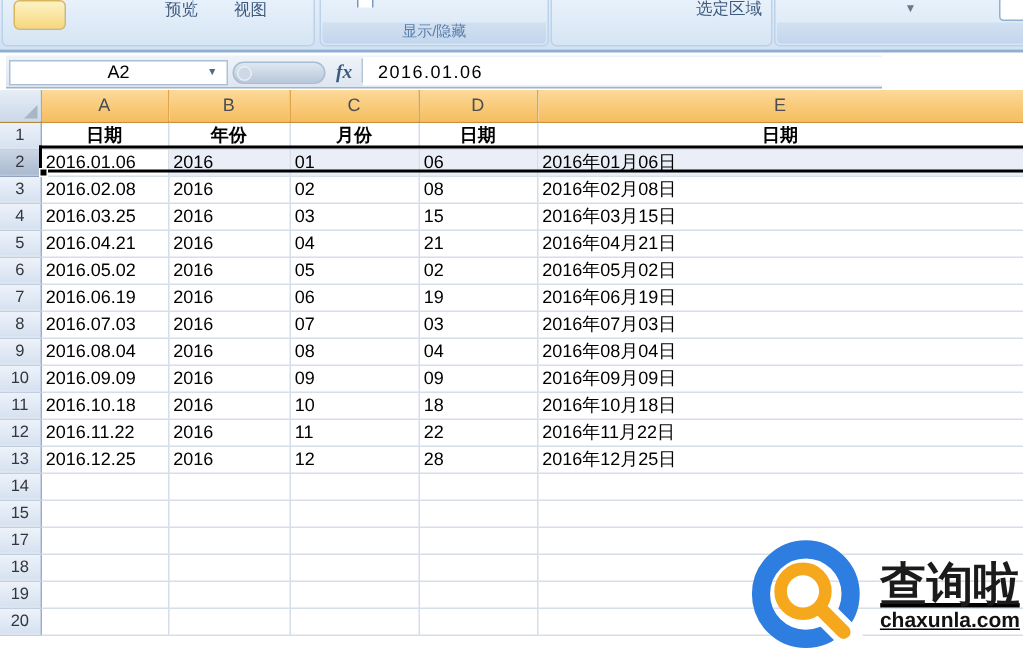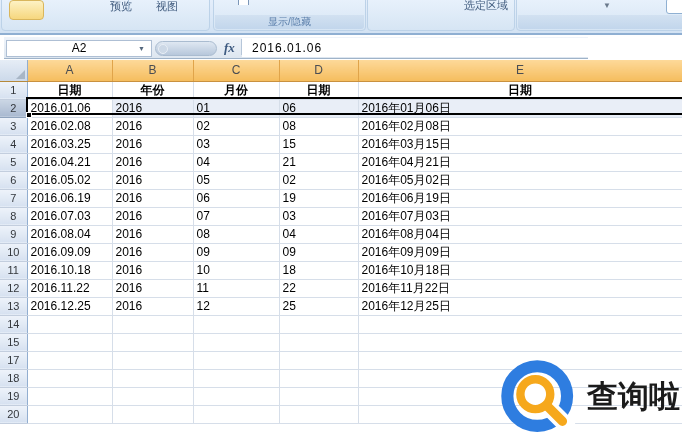--- a/index.html
+++ b/index.html
@@ -238,7 +238,7 @@
             <td class="cell">2016.12.25</td>
             <td class="cell">2016</td>
             <td class="cell">12</td>
-            <td class="cell">25</td>
+            <td class="cell">28</td>
             <td class="cell">2016年12月25日</td>
           </tr>
           <tr>

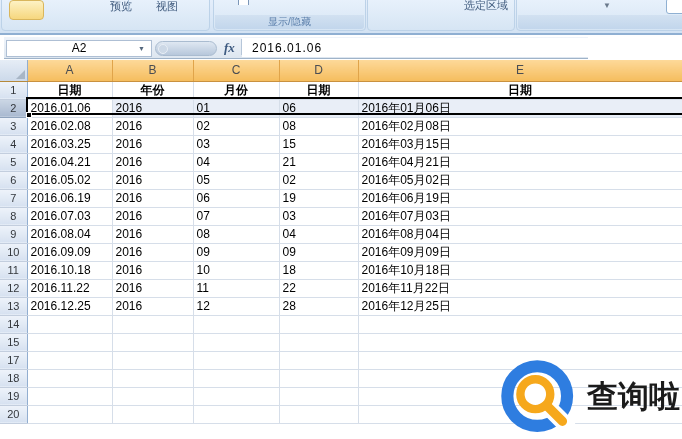--- a/index.html
+++ b/index.html
@@ -68,7 +68,7 @@
             background:#000; border:1px solid #fff; }
 
   
-  #watermark { position:absolute; right:2px; bottom:1px; display:flex; align-items:center; gap:5px; z-index:10; }
+  #watermark { position:absolute; right:2px; bottom:1px; display:flex; align-items:center; gap:5px; z-index:10;text-decoration:underline; }
   #wm-texts { display:flex; flex-direction:column; align-items:center; }
   #wm-brand { font-family:"Liberation Serif",serif; font-weight:bold; font-size:31px; line-height:34px;
             color:#1b1b1b; letter-spacing:0; white-space:nowrap; }

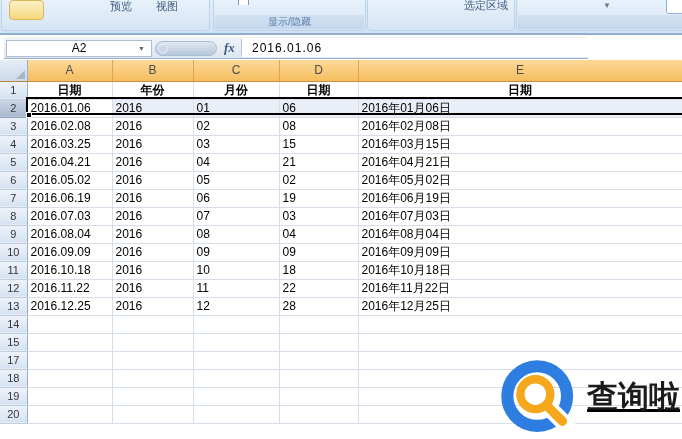--- a/index.html
+++ b/index.html
@@ -305,6 +305,7 @@
     </svg>
     <div id="wm-texts">
       <div id="wm-brand">查询啦</div>
+      <div id="wm-domain">chaxunla.com</div>
     </div>
   </div>
 

